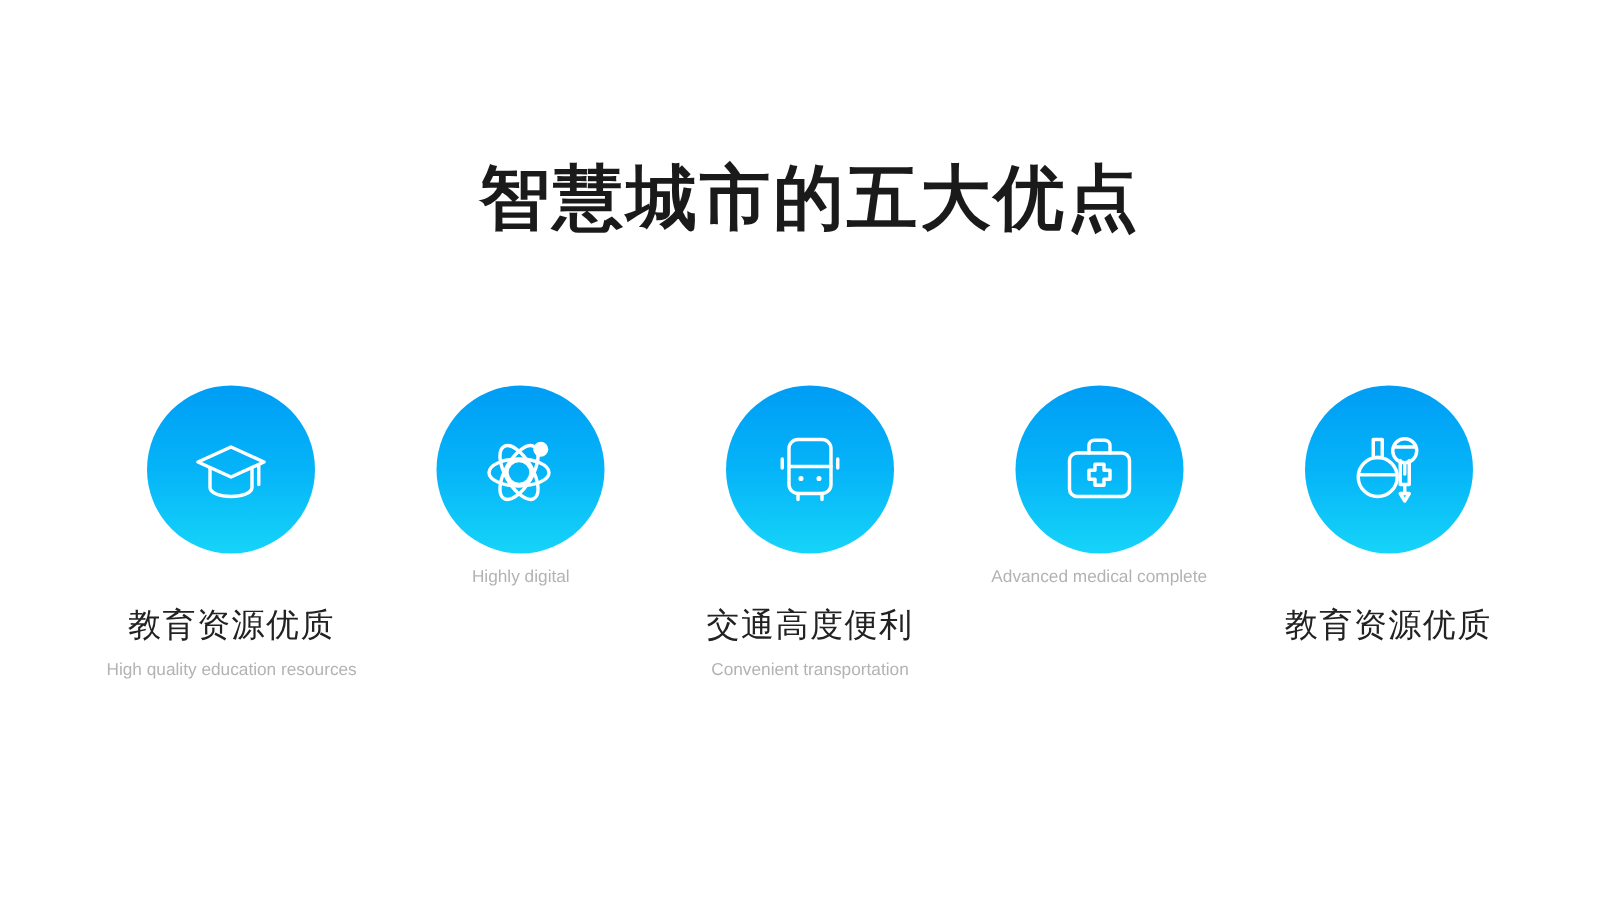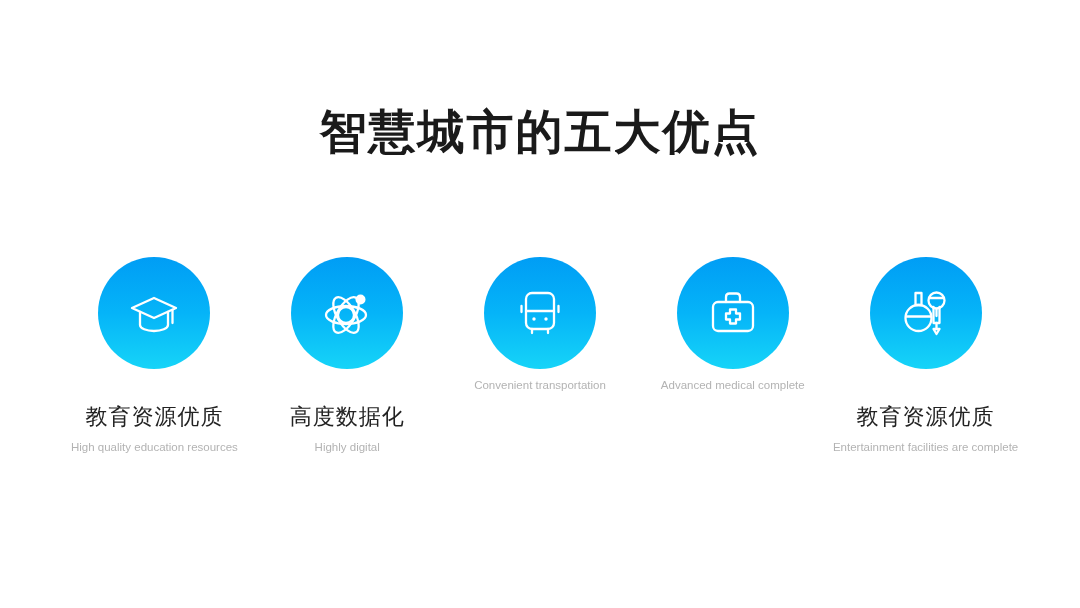--- a/index.html
+++ b/index.html
@@ -115,7 +115,6 @@
           </svg>
         </span>
       </div>
-      <div class="card-title">高度数据化</div>
       <div class="card-sub">Highly digital</div>
     </div>
 

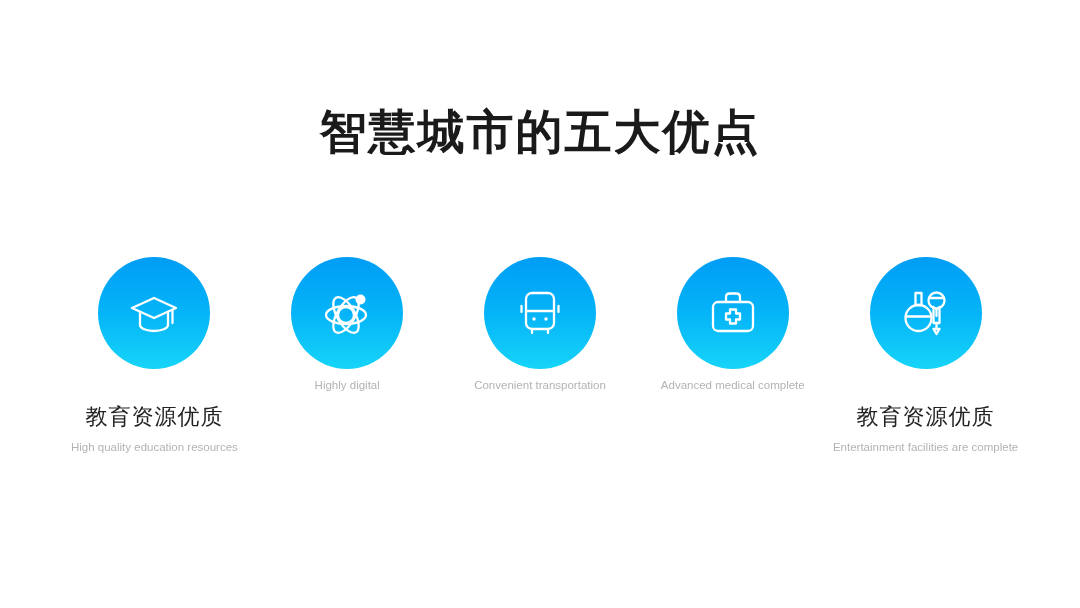--- a/index.html
+++ b/index.html
@@ -133,6 +133,7 @@
           </svg>
         </span>
       </div>
+      <div class="card-title">交通高度便利</div>
       <div class="card-sub">Convenient transportation</div>
     </div>
 

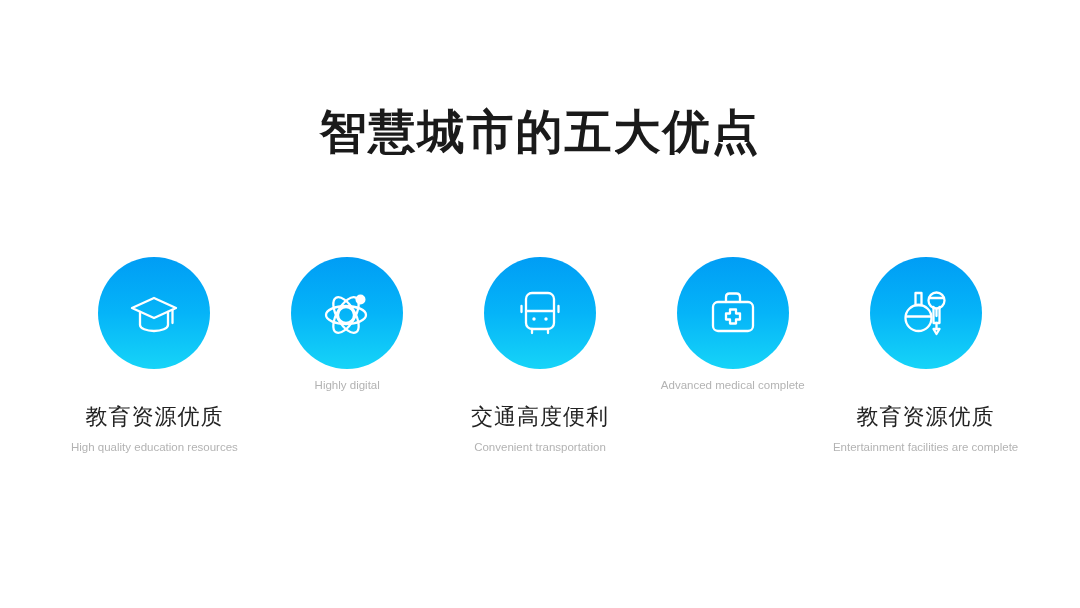--- a/index.html
+++ b/index.html
@@ -167,7 +167,6 @@
         </span>
       </div>
       <div class="card-title">教育资源优质</div>
-      <div class="card-sub">Entertainment facilities are complete</div>
     </div>
 
   </div>

